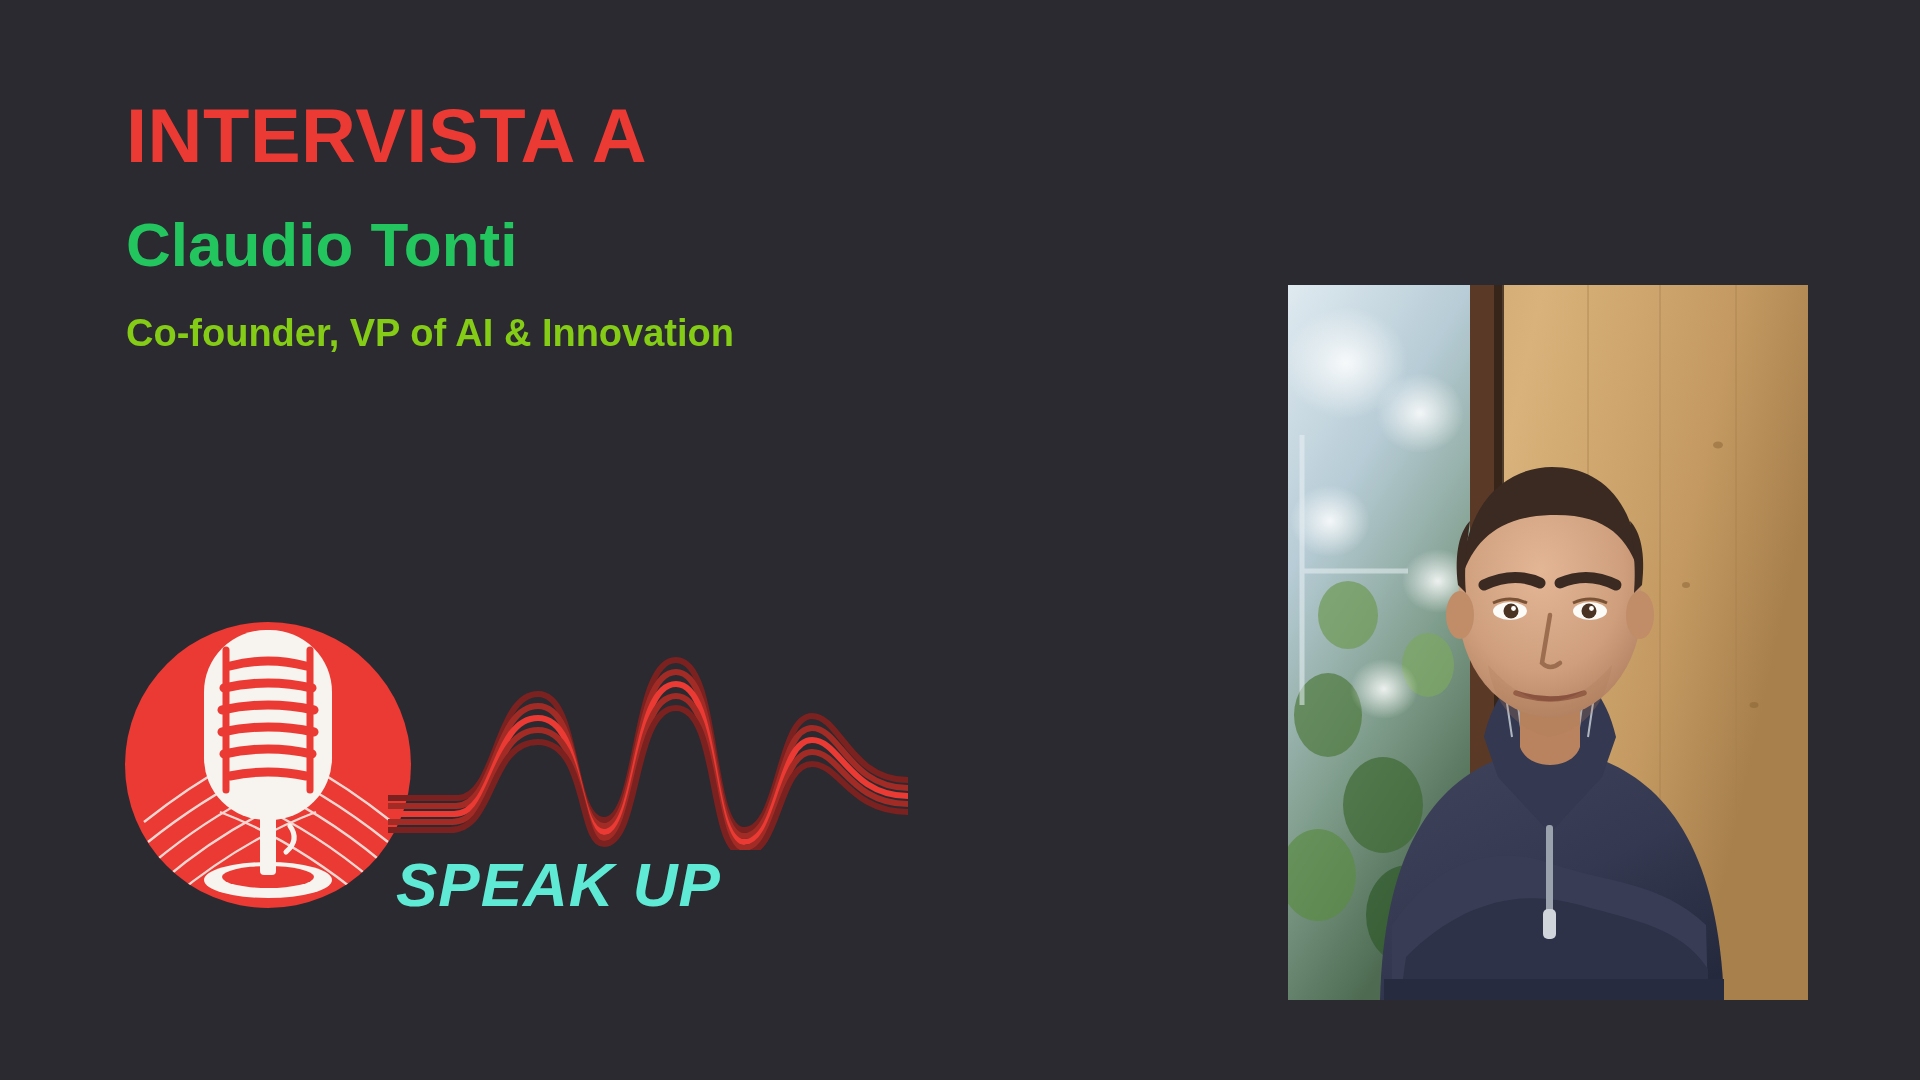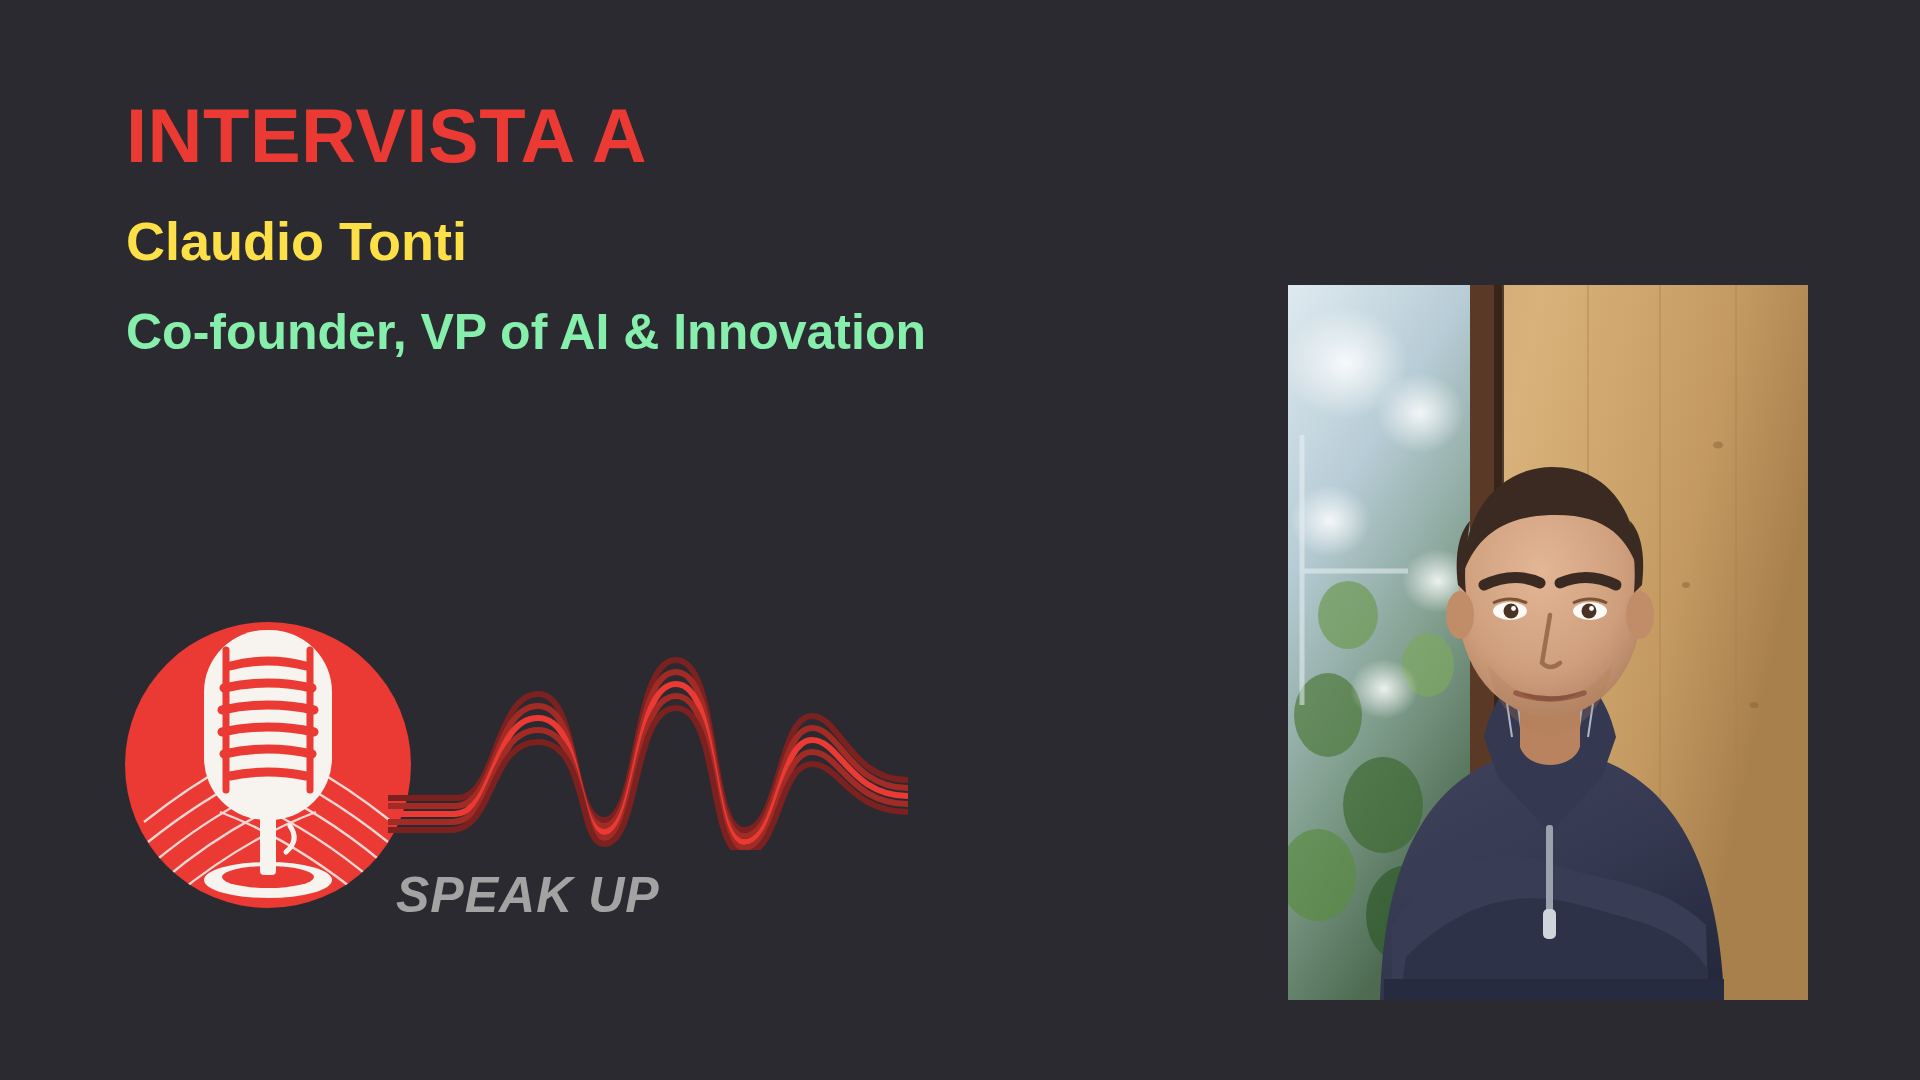--- a/index.html
+++ b/index.html
@@ -37,9 +37,9 @@
     white-space: nowrap;
   }
   .guest-name {
-    font-size: 54px;
+    font-size: 62px;
     font-weight: 700;
-    color: #fde047;
+    color: #22c55e;
     line-height: 1.08;
     margin: 0 0 28px 0;
     white-space: nowrap;

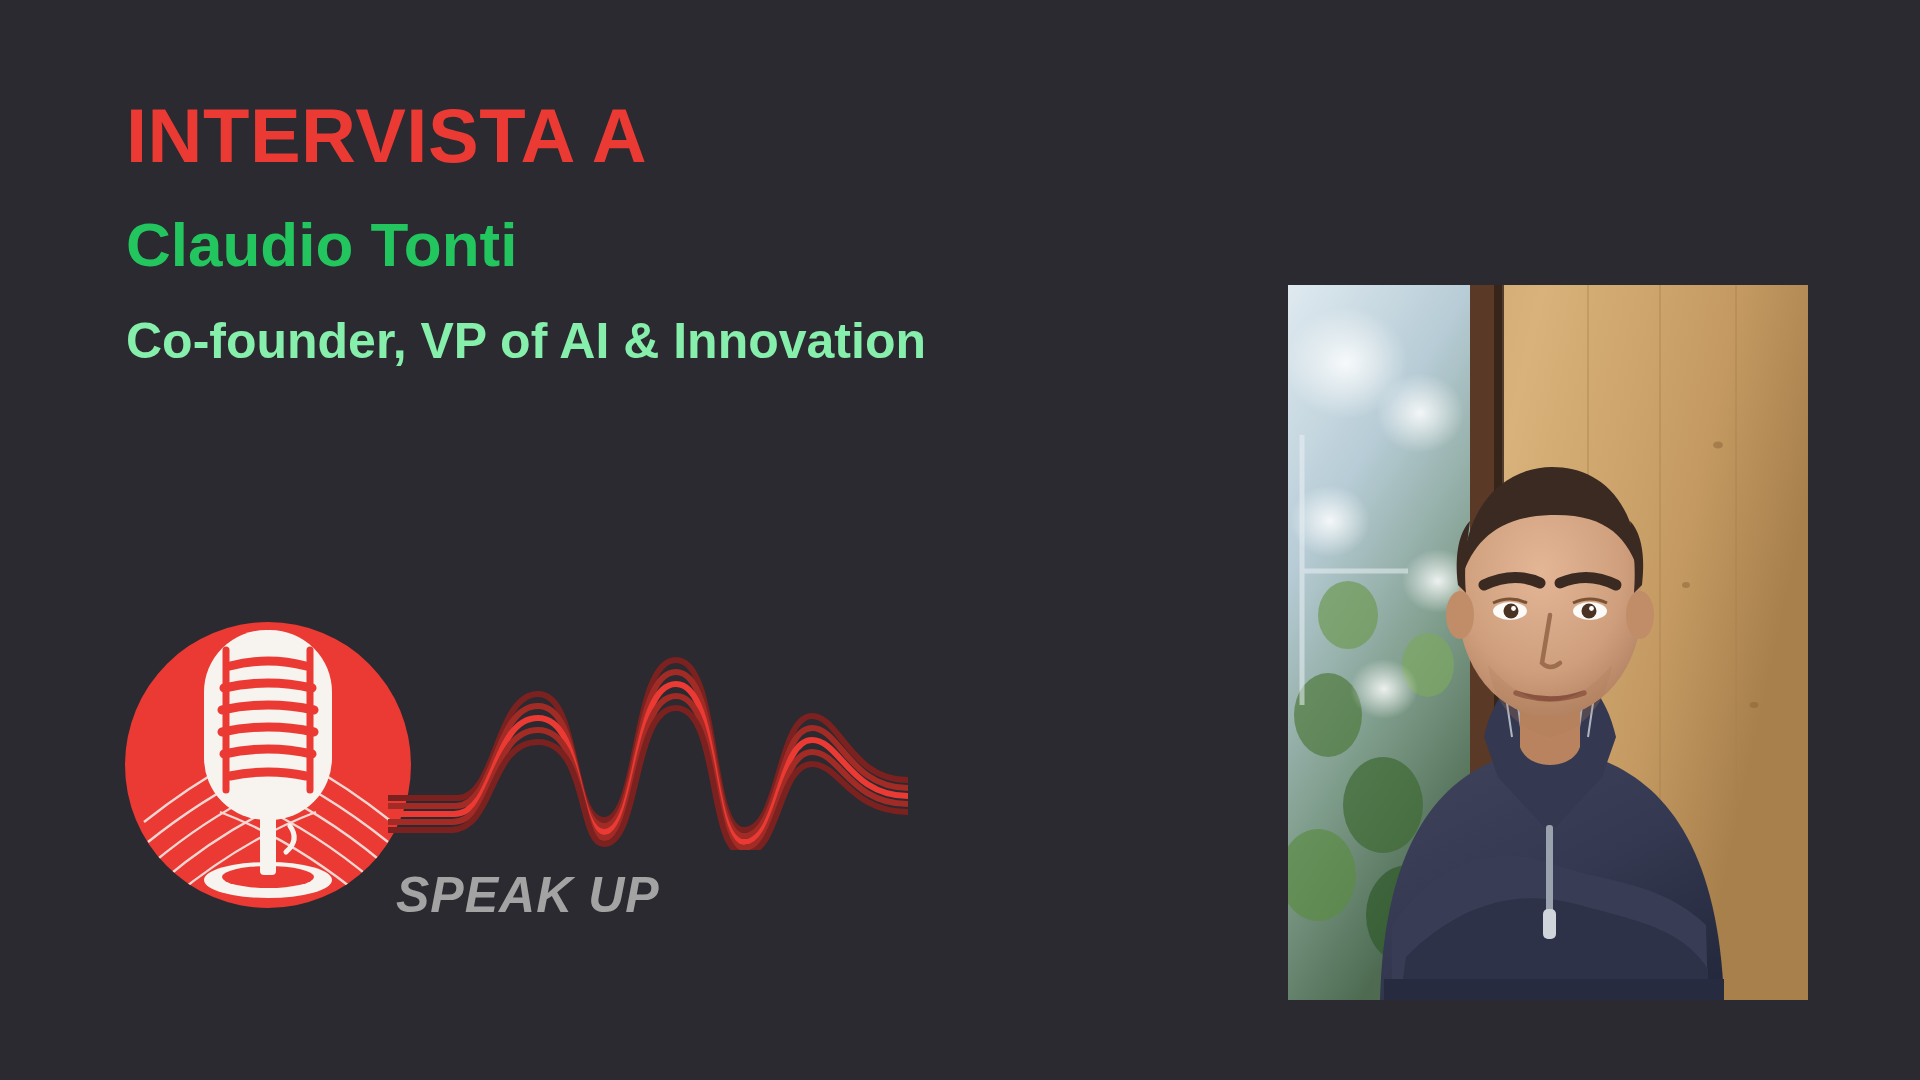--- a/index.html
+++ b/index.html
@@ -45,9 +45,9 @@
     white-space: nowrap;
   }
   .role-line {
-    font-size: 50px;
+    font-size: 38px;
     font-weight: 700;
-    color: #86efac;
+    color: #84cc16;
     line-height: 1.38;
     margin: 0;
     white-space: nowrap;

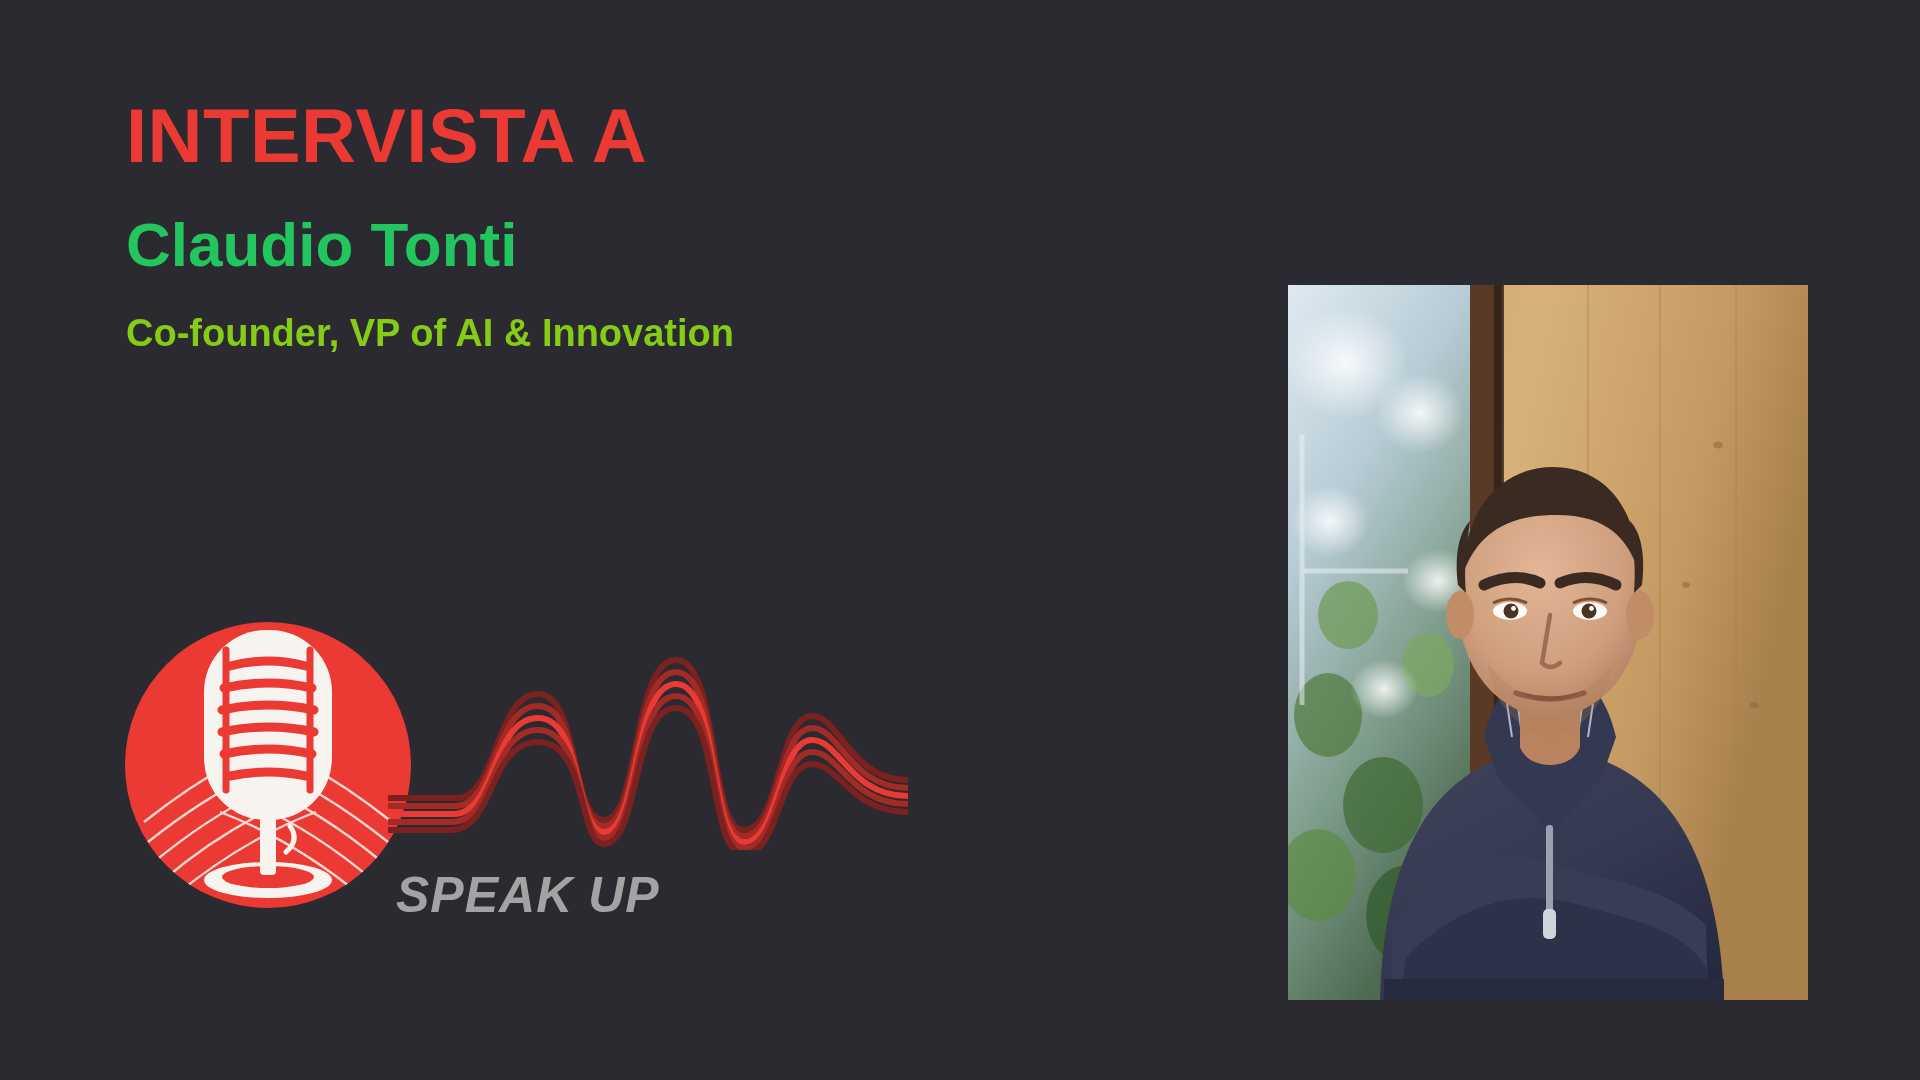--- a/index.html
+++ b/index.html
@@ -90,11 +90,11 @@
   .speakup-word {
     position: absolute;
     left: 288px;
-    top: 280px;
-    font-size: 50px;
+    top: 264px;
+    font-size: 62px;
     font-weight: 700;
     font-style: italic;
-    color: #a3a3a3;
+    color: #5eead4;
     letter-spacing: 1px;
     line-height: 1;
     white-space: nowrap;

